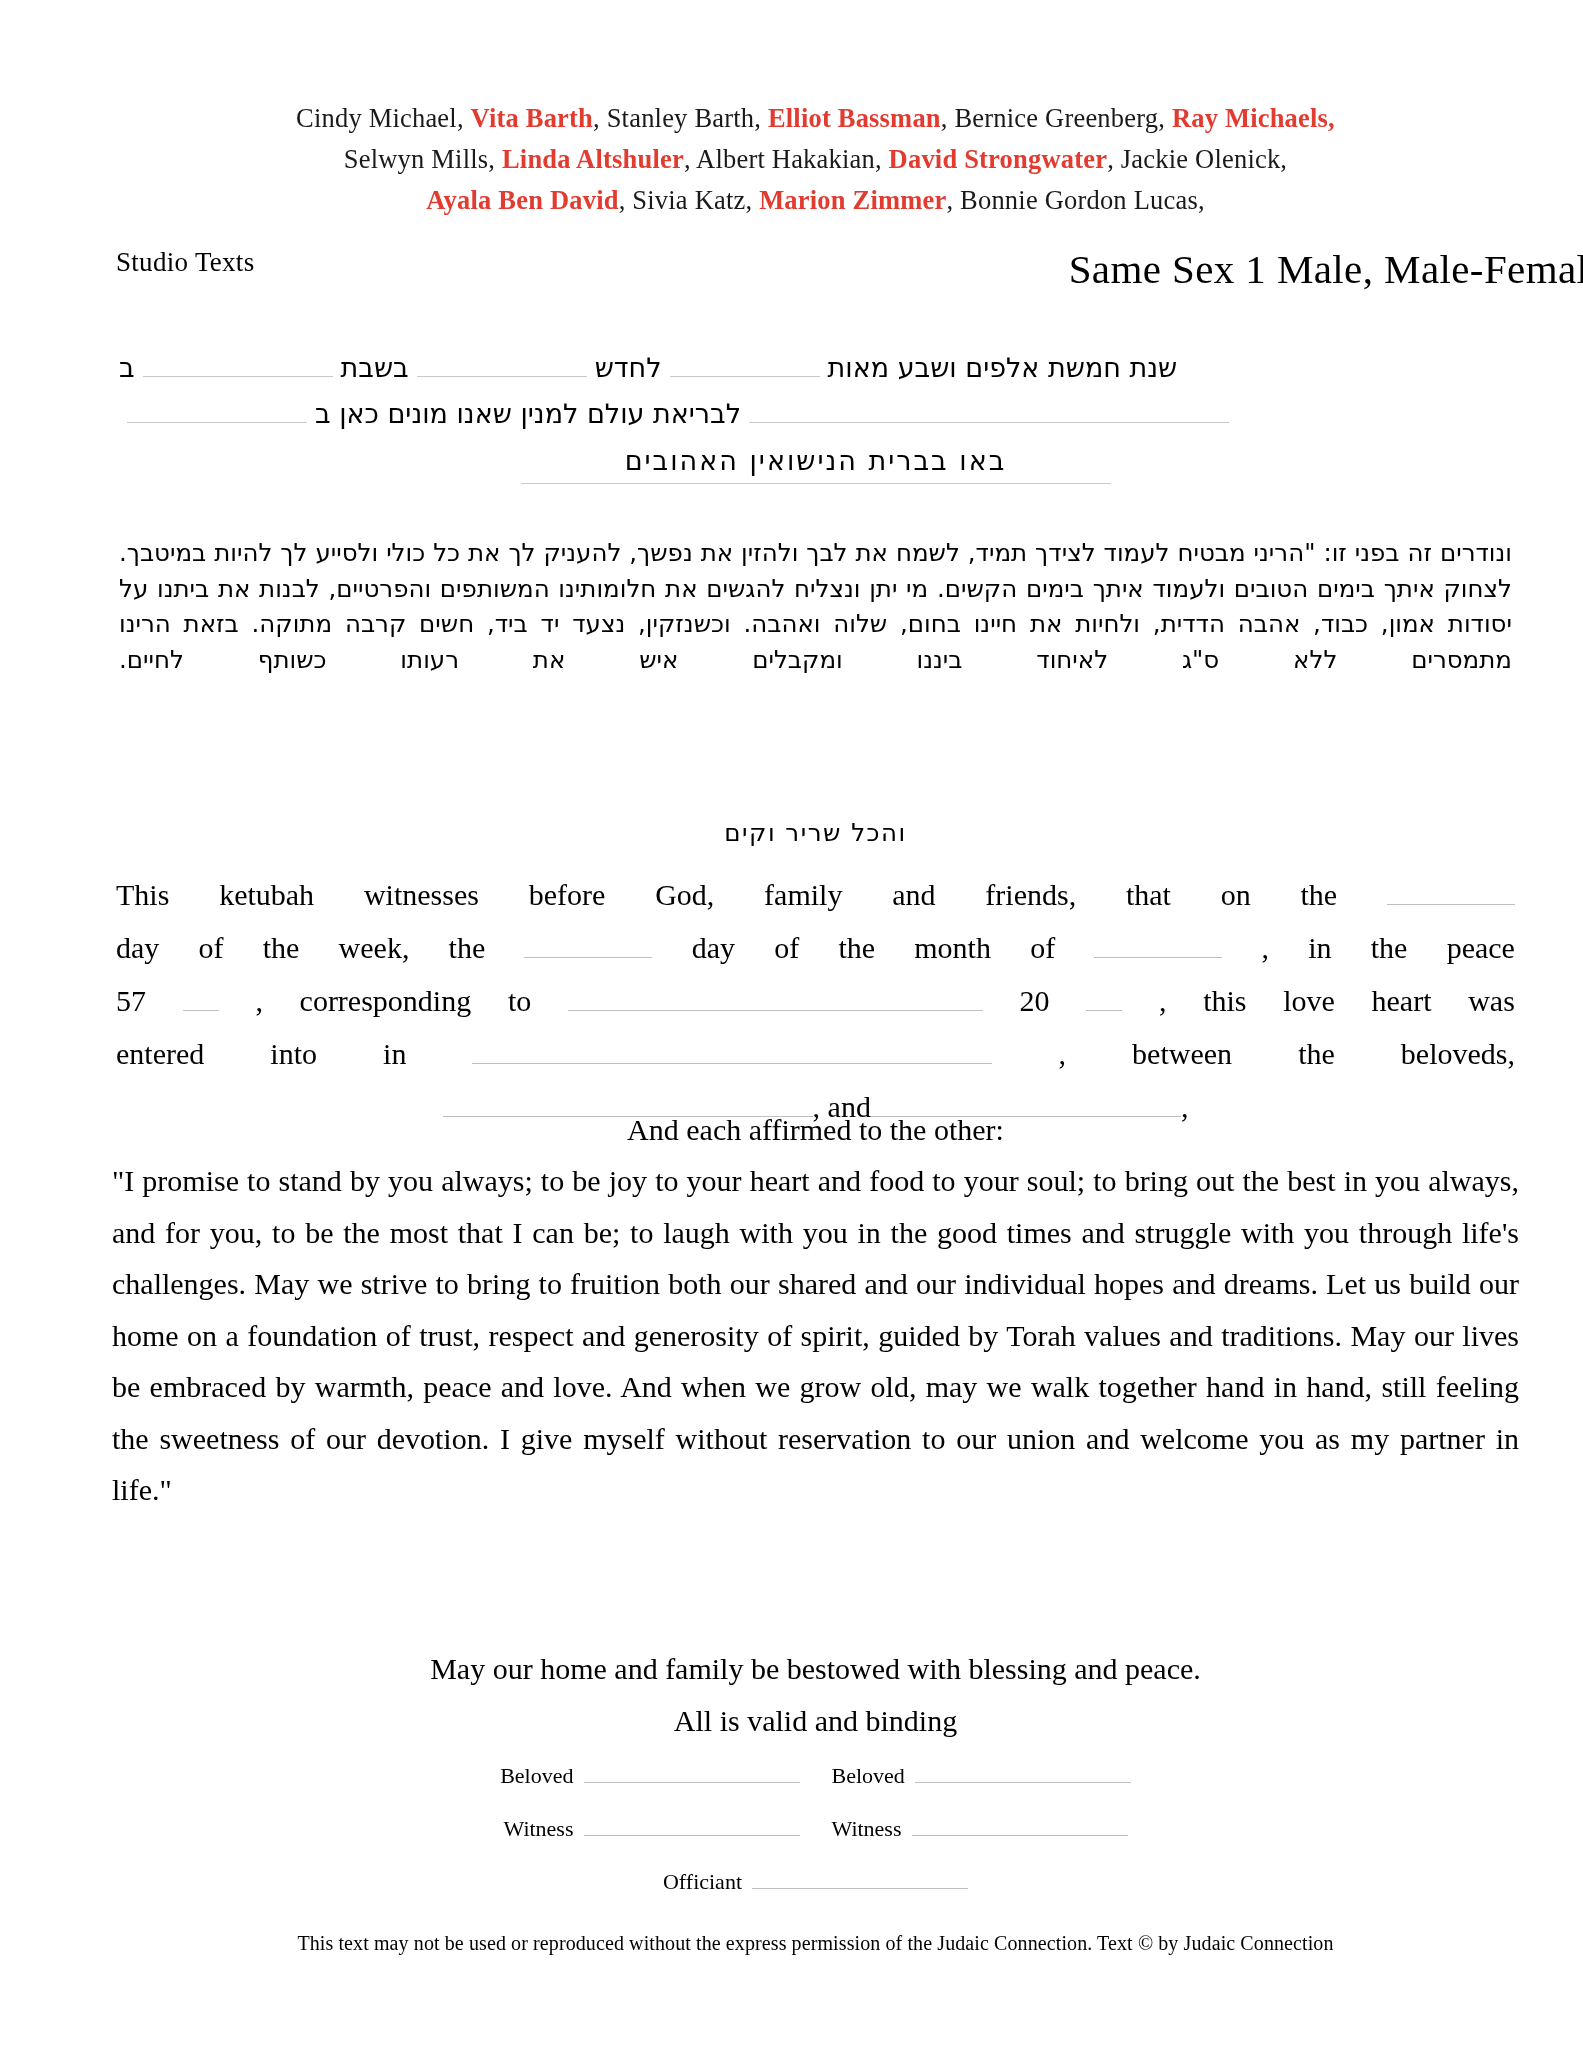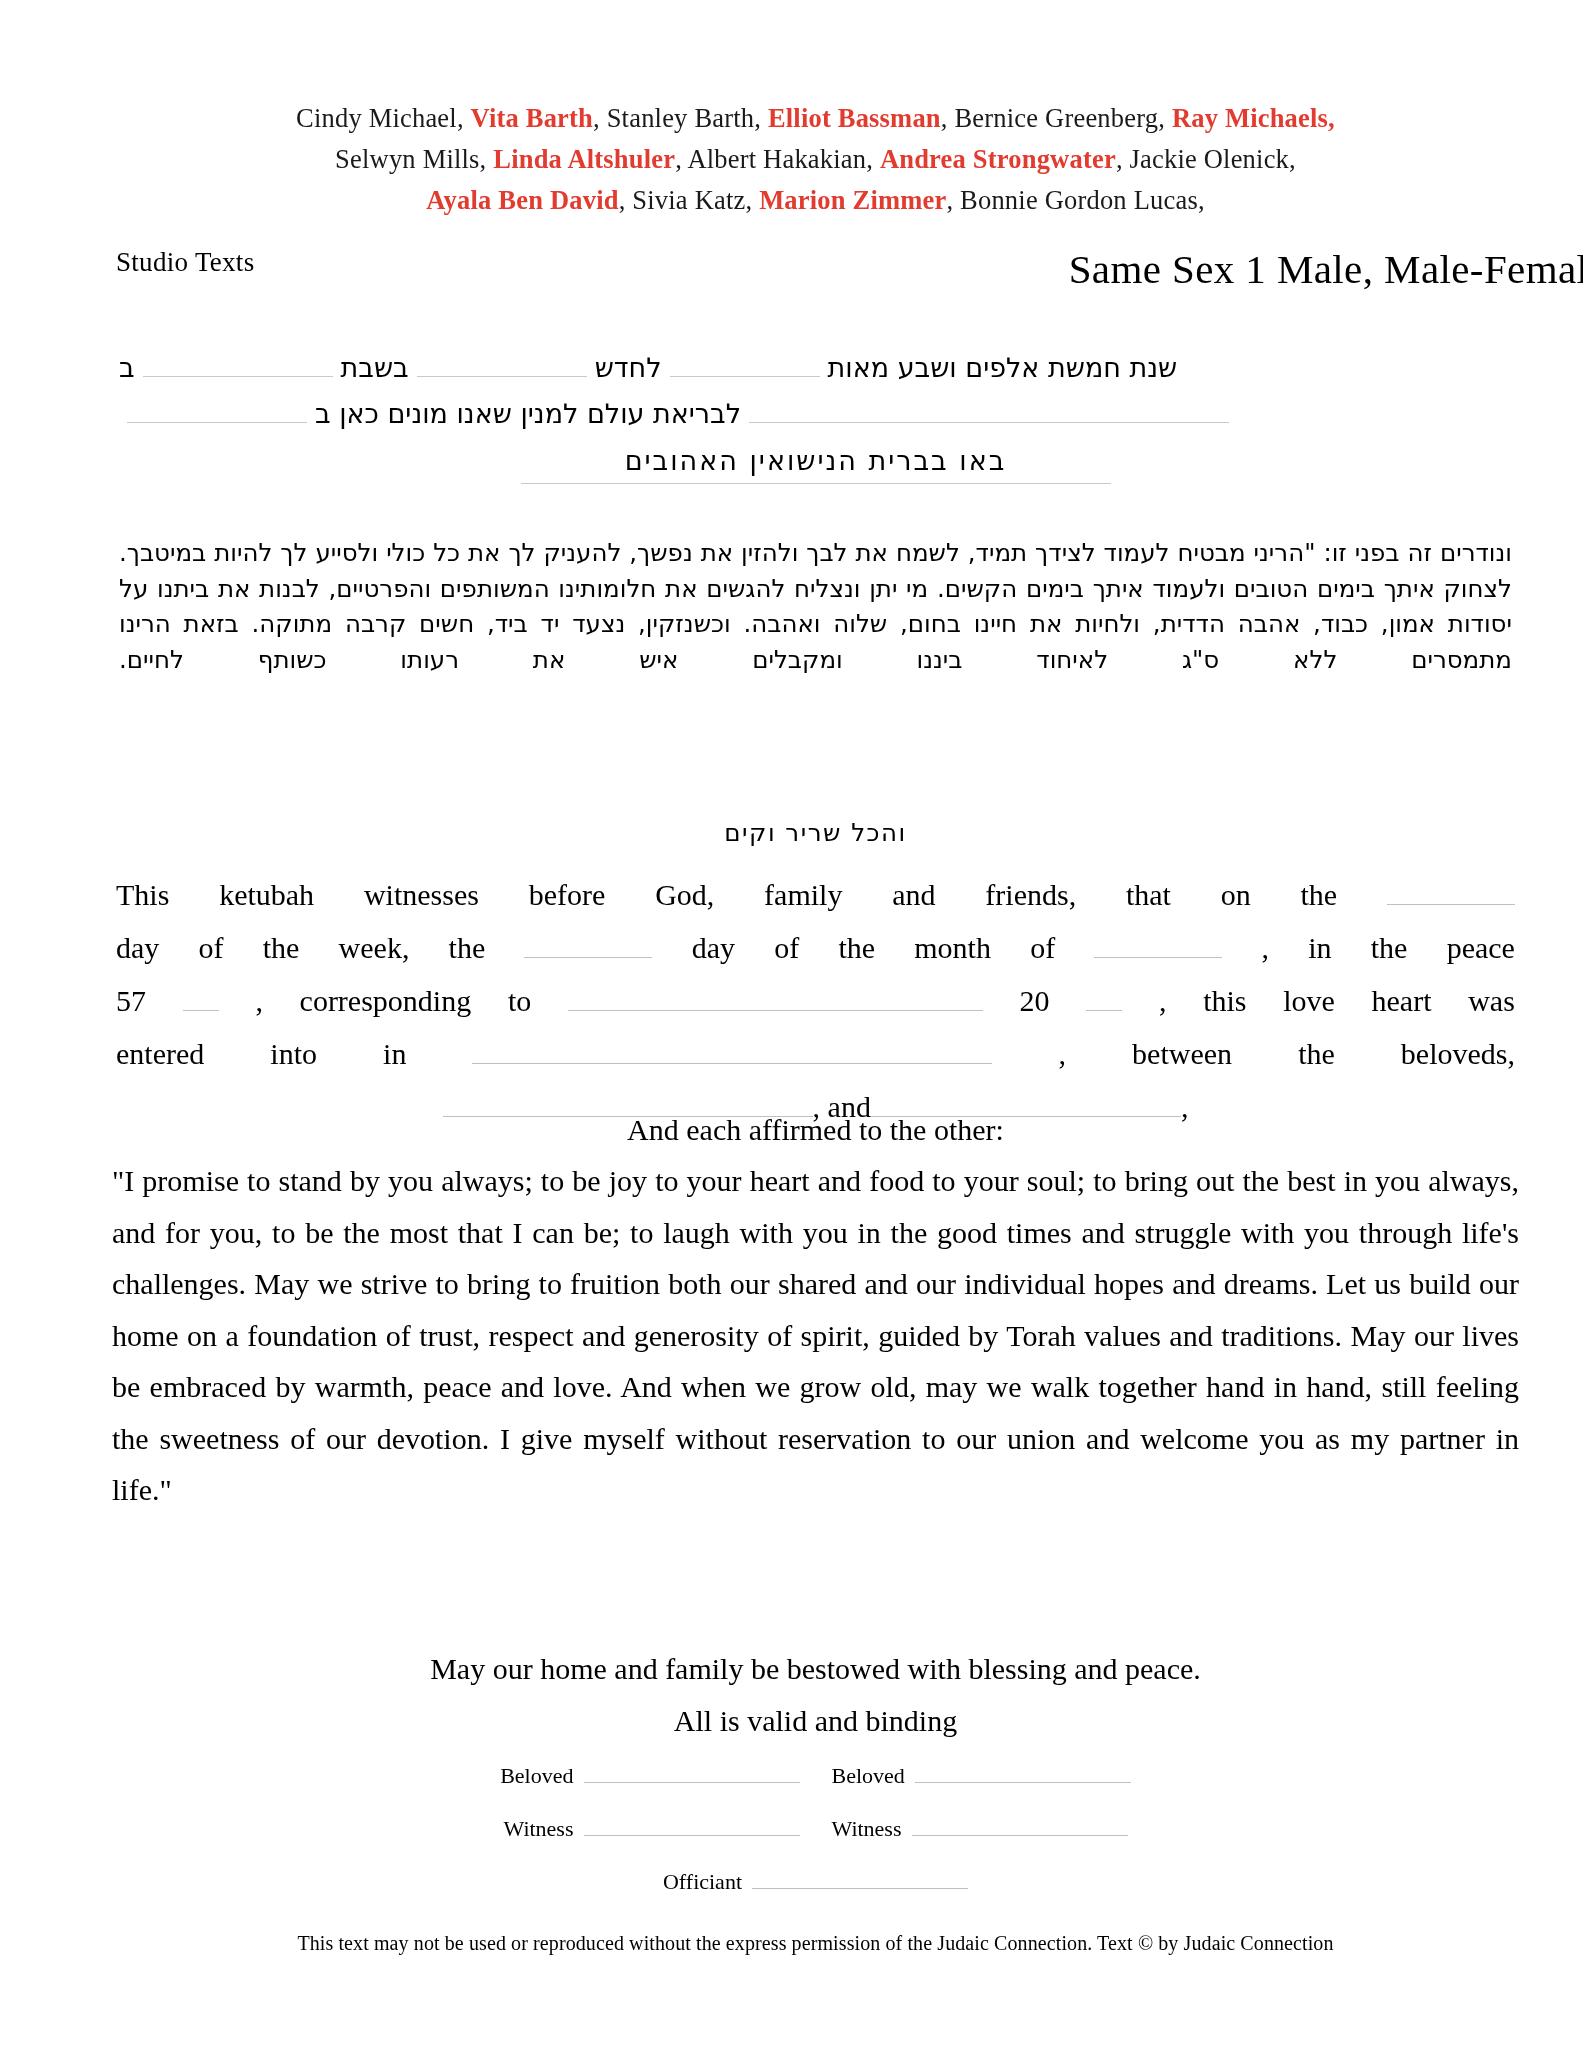--- a/index.html
+++ b/index.html
@@ -242,7 +242,7 @@
     <div class="names-line">
       <span class="nm">Selwyn Mills,</span>
       <span class="nm-red">Linda Altshuler</span><span class="nm">, Albert Hakakian,</span>
-      <span class="nm-red">Andrea Strongwater</span><span class="nm">, Jackie Olenick,</span>
+      <span class="nm-red">David Strongwater</span><span class="nm">, Jackie Olenick,</span>
     </div>
     <div class="names-line">
       <span class="nm-red">Ayala Ben David</span><span class="nm">, Sivia Katz,</span>

